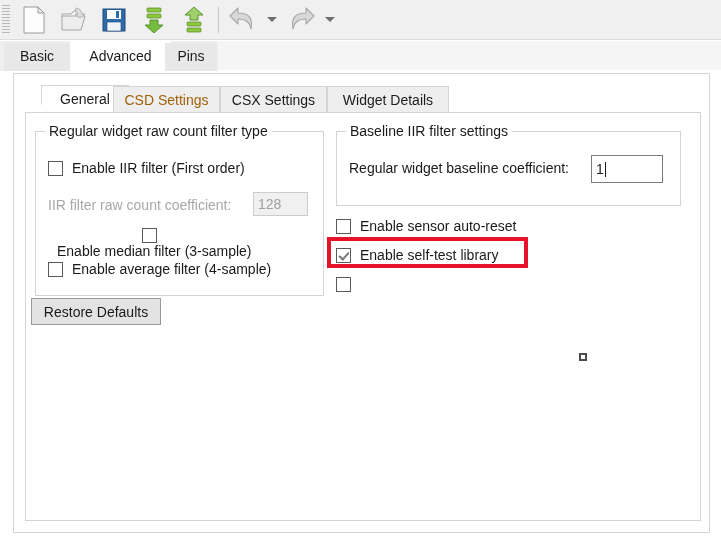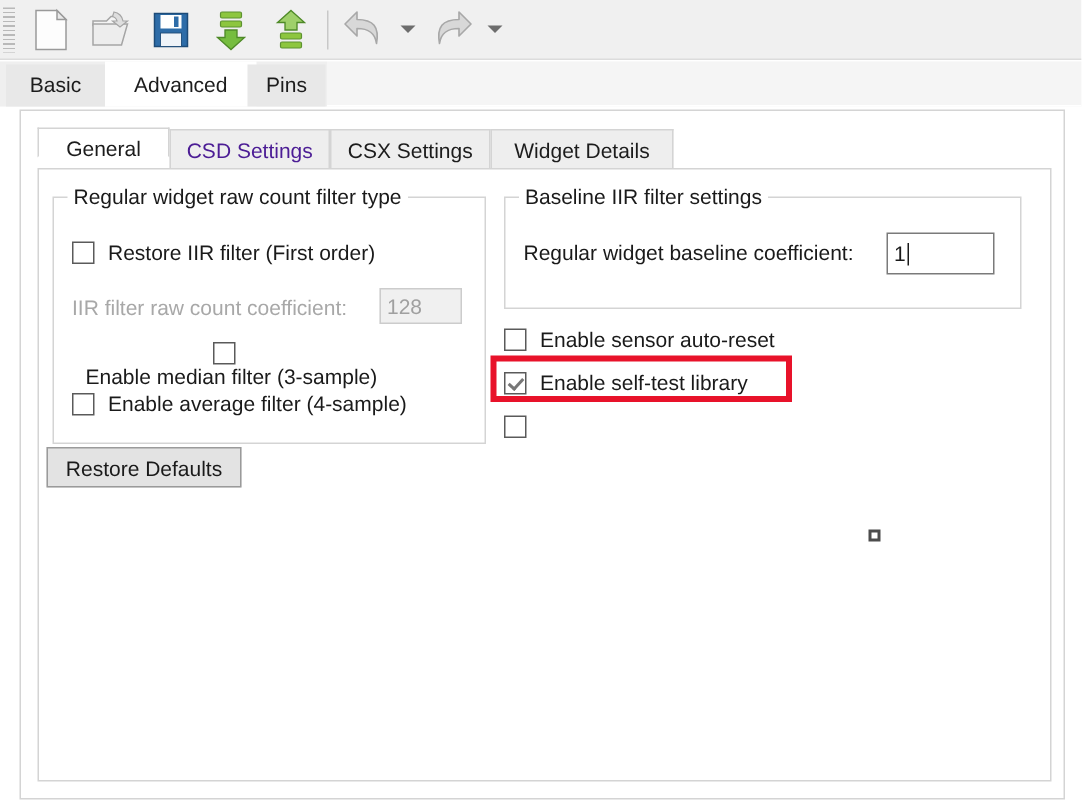--- a/index.html
+++ b/index.html
@@ -149,6 +149,7 @@
     border: 1px solid #d4d4d4;
     border-bottom: 1px solid #ffffff;
     font-weight: normal;
+    margin-left: 16px;
   }
   .itab.disabled {
     color: #4c1d95;

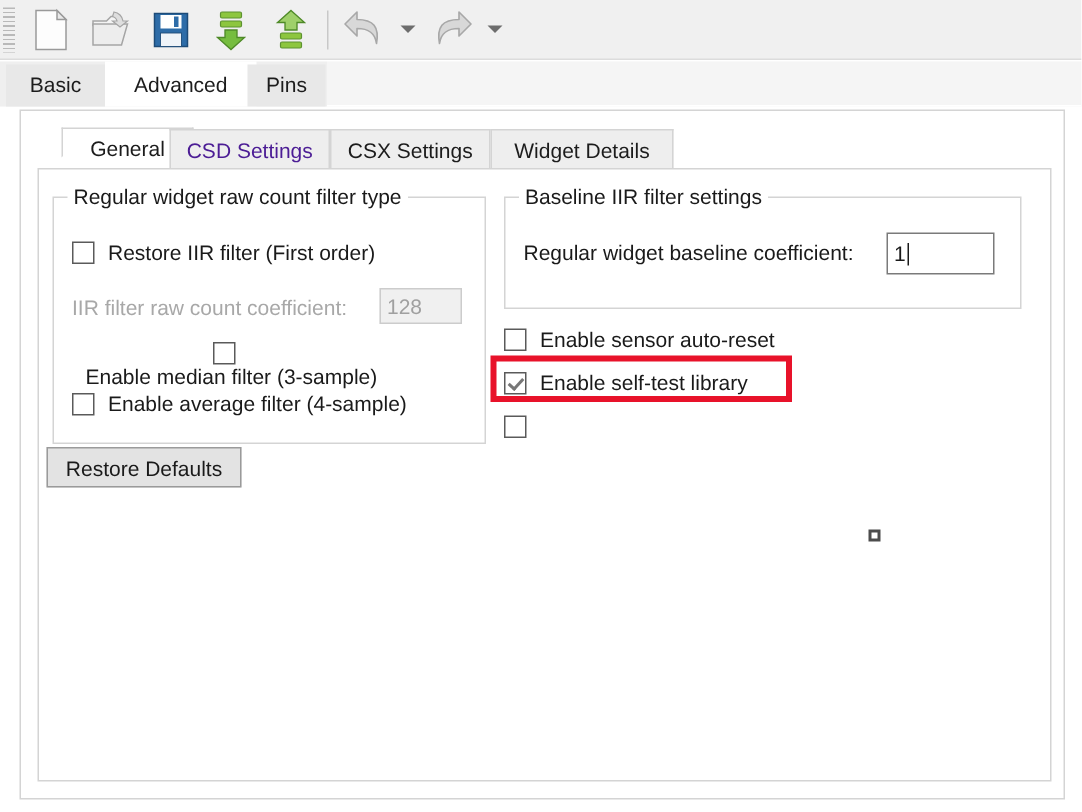--- a/index.html
+++ b/index.html
@@ -152,7 +152,7 @@
     margin-left: 16px;
   }
   .itab.disabled {
-    color: #4c1d95;
+    color: #a16207;
   }
 
   

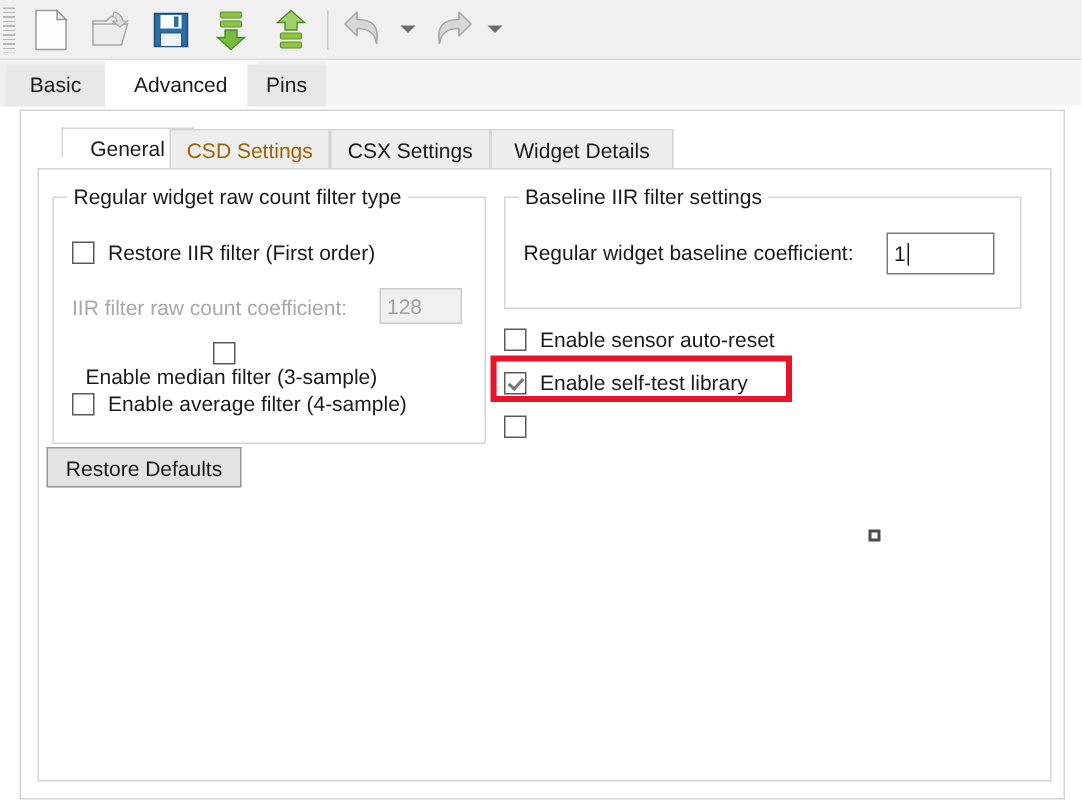--- a/index.html
+++ b/index.html
@@ -392,7 +392,7 @@
 
     <div class="cbrow" style="left:12px; top:26px;">
       <span class="cbox"></span>
-      <span class="cblabel">Restore IIR filter (First order)</span>
+      <span class="cblabel">Enable IIR filter (First order)</span>
     </div>
 
     <div class="statictext disabled" style="left:12px; top:65px;">IIR filter raw count coefficient:</div>

